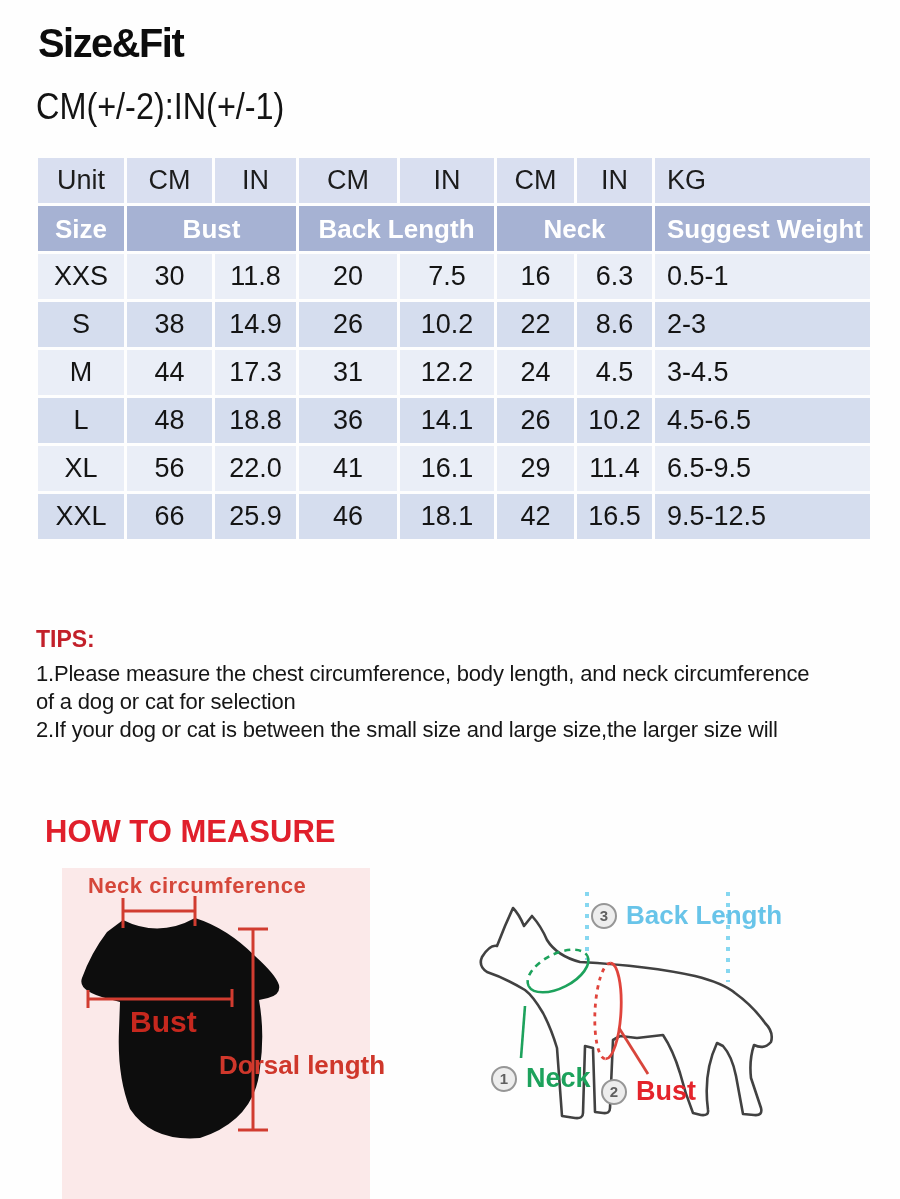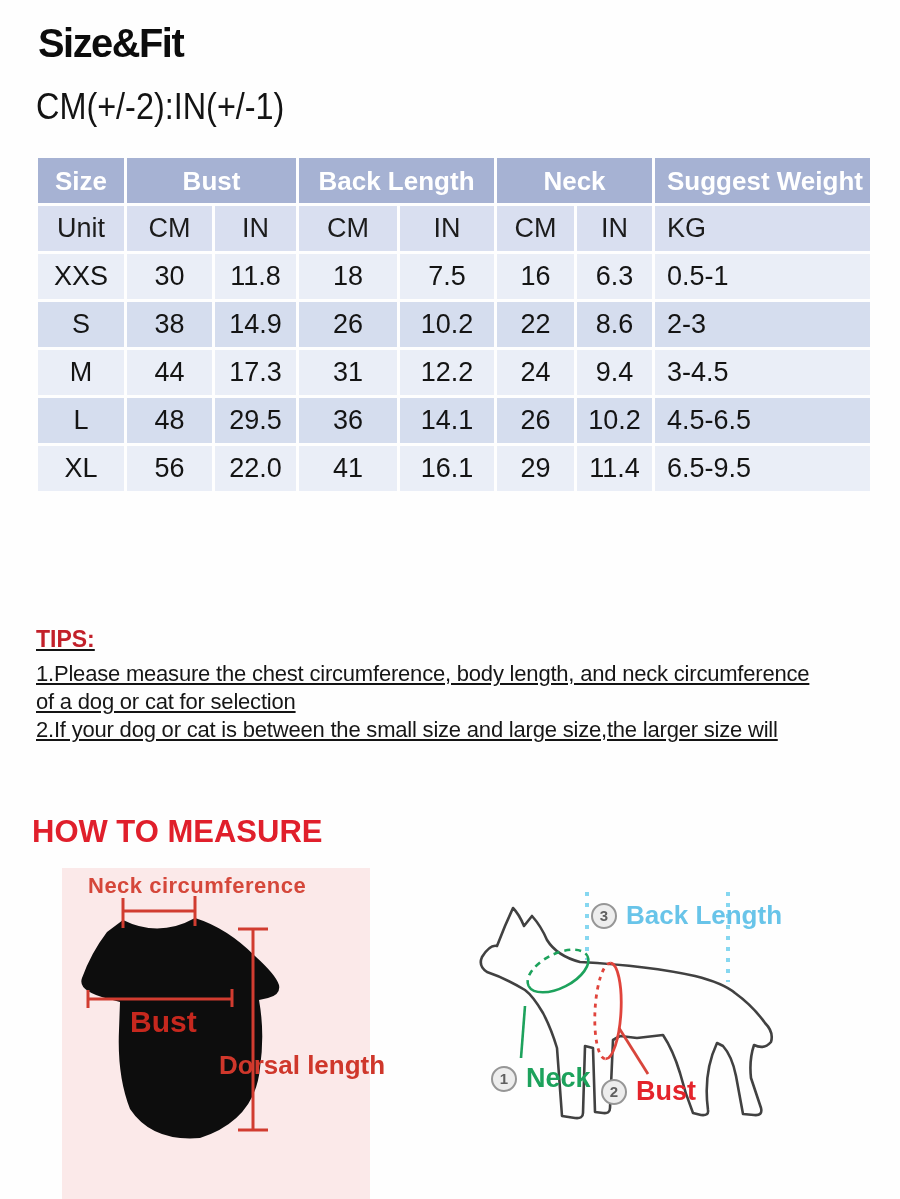--- a/index.html
+++ b/index.html
@@ -80,13 +80,6 @@
     </colgroup>
     <thead>
       <tr>
-        <th colspan="1">Size</th>
-        <th colspan="2">Bust</th>
-        <th colspan="2">Back Length</th>
-        <th colspan="2">Neck</th>
-        <th colspan="1">Suggest Weight</th>
-      </tr>
-      <tr>
         <td>Unit</td>
         <td>CM</td>
         <td>IN</td>
@@ -95,6 +88,13 @@
         <td>CM</td>
         <td>IN</td>
         <td>KG</td>
+      </tr>
+      <tr>
+        <th colspan="1">Size</th>
+        <th colspan="2">Bust</th>
+        <th colspan="2">Back Length</th>
+        <th colspan="2">Neck</th>
+        <th colspan="1">Suggest Weight</th>
       </tr>
     </thead>
     <tbody>

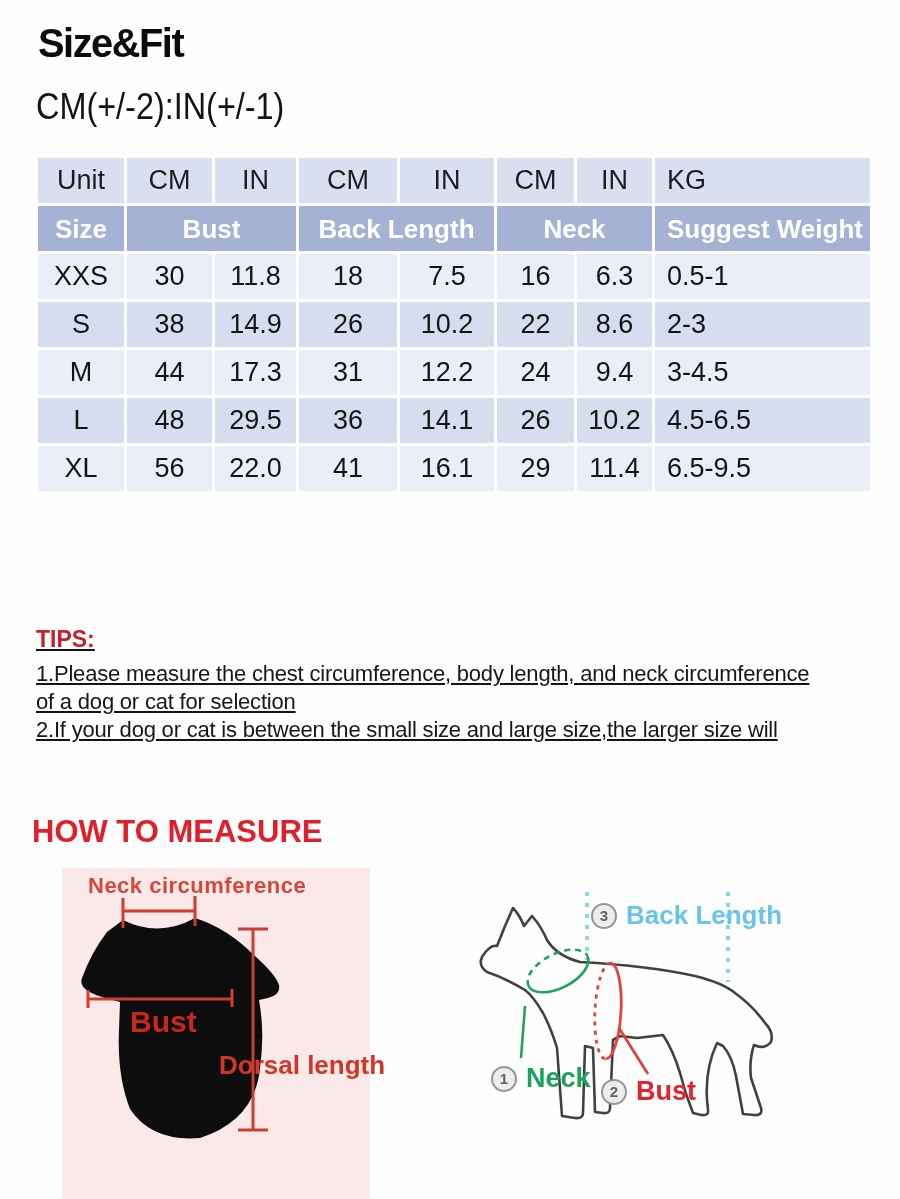--- a/index.html
+++ b/index.html
@@ -102,7 +102,7 @@
           <td>XXS</td>
           <td>30</td>
           <td>11.8</td>
-          <td>18</td>
+          <td>20</td>
           <td>7.5</td>
           <td>16</td>
           <td>6.3</td>

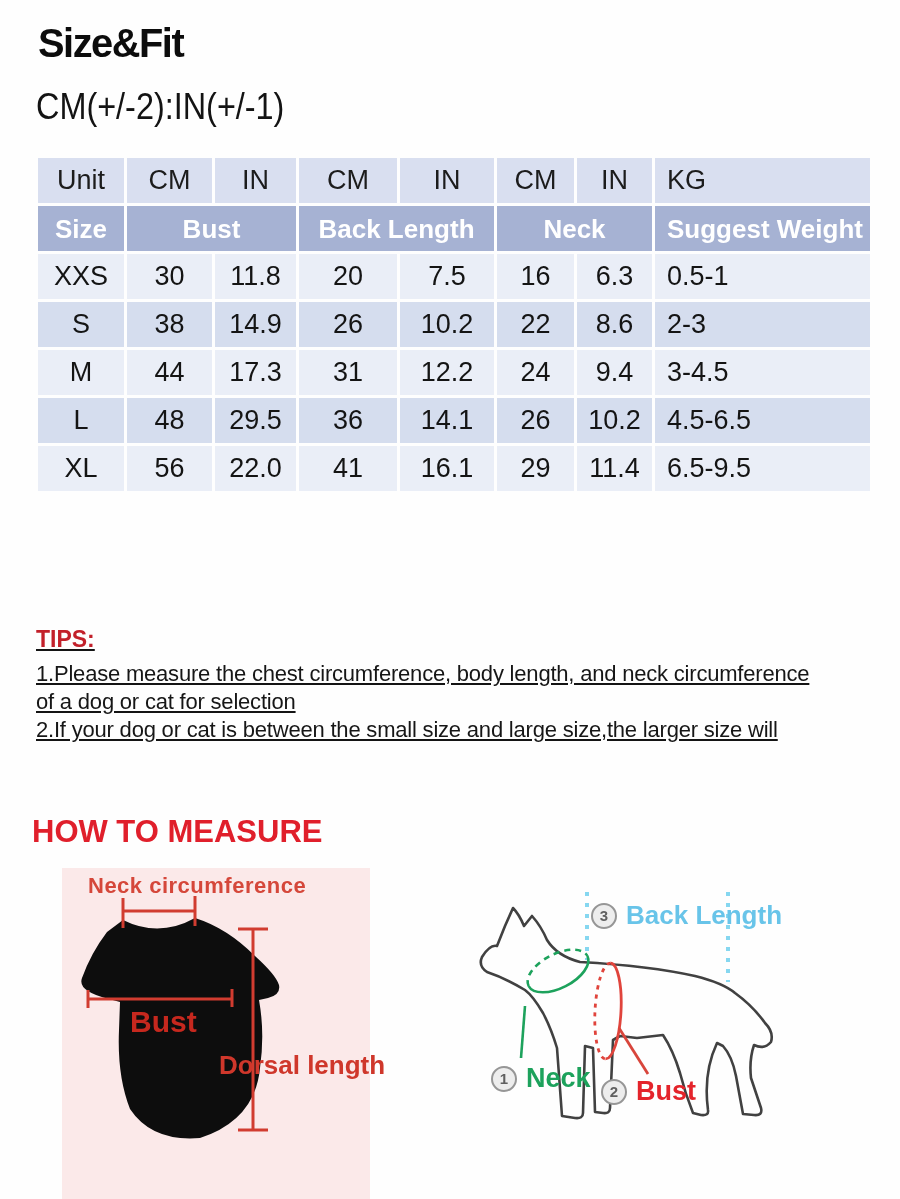--- a/index.html
+++ b/index.html
@@ -125,7 +125,7 @@
           <td>31</td>
           <td>12.2</td>
           <td>24</td>
-          <td>9.4</td>
+          <td>4.5</td>
           <td>3-4.5</td>
         </tr>
         <tr>

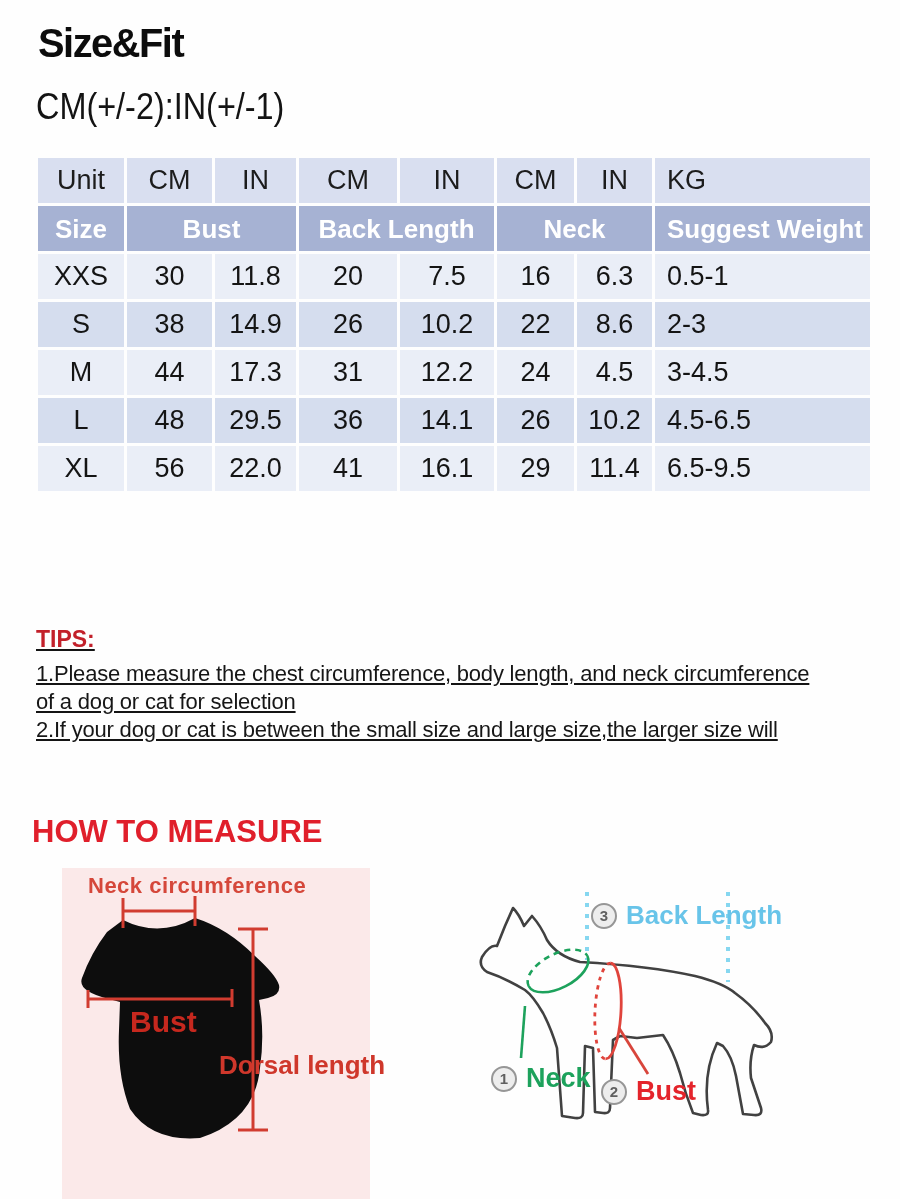--- a/index.html
+++ b/index.html
@@ -131,7 +131,7 @@
         <tr>
           <td>L</td>
           <td>48</td>
-          <td>29.5</td>
+          <td>18.8</td>
           <td>36</td>
           <td>14.1</td>
           <td>26</td>

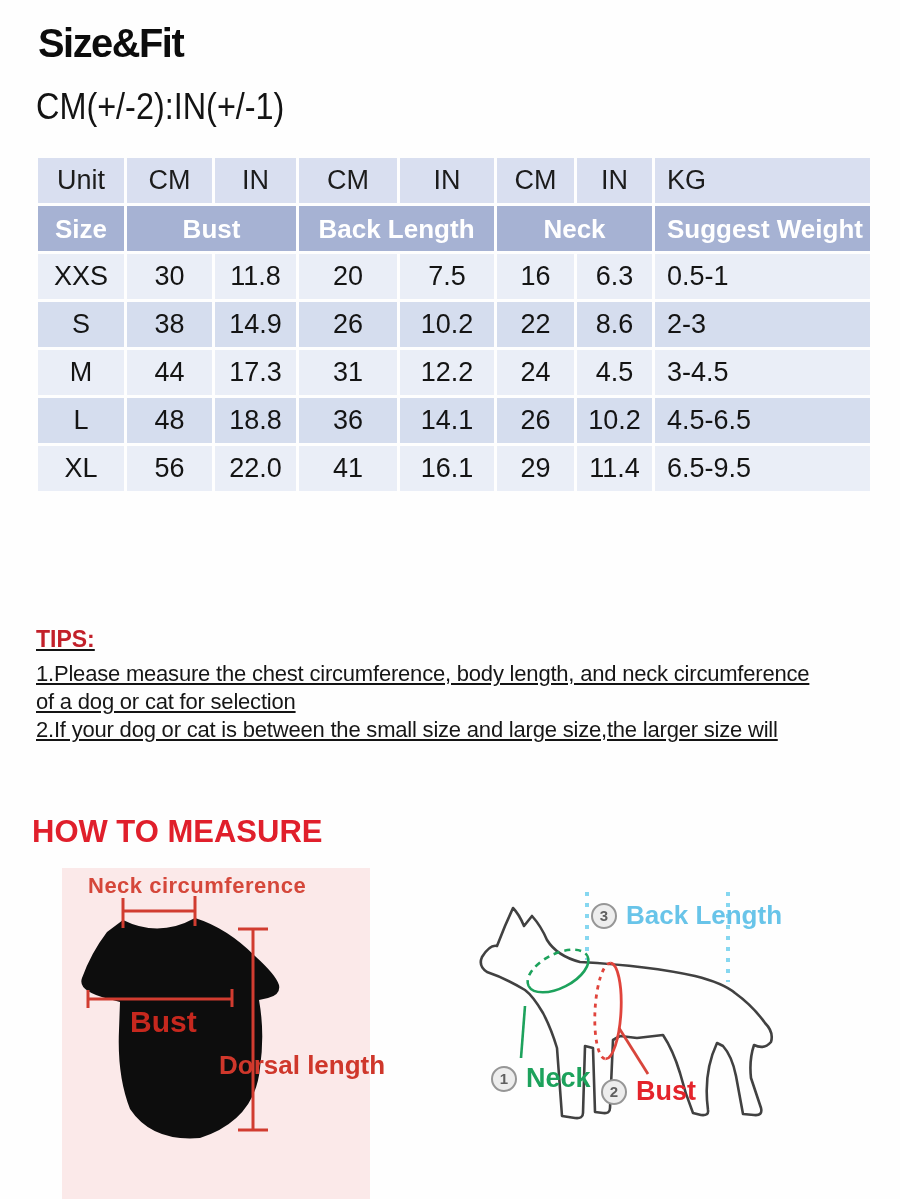--- a/index.html
+++ b/index.html
@@ -148,6 +148,16 @@
           <td>11.4</td>
           <td>6.5-9.5</td>
         </tr>
+        <tr>
+          <td>XXL</td>
+          <td>66</td>
+          <td>25.9</td>
+          <td>46</td>
+          <td>18.1</td>
+          <td>42</td>
+          <td>16.5</td>
+          <td>9.5-12.5</td>
+        </tr>
       </tbody>
   </table>
 

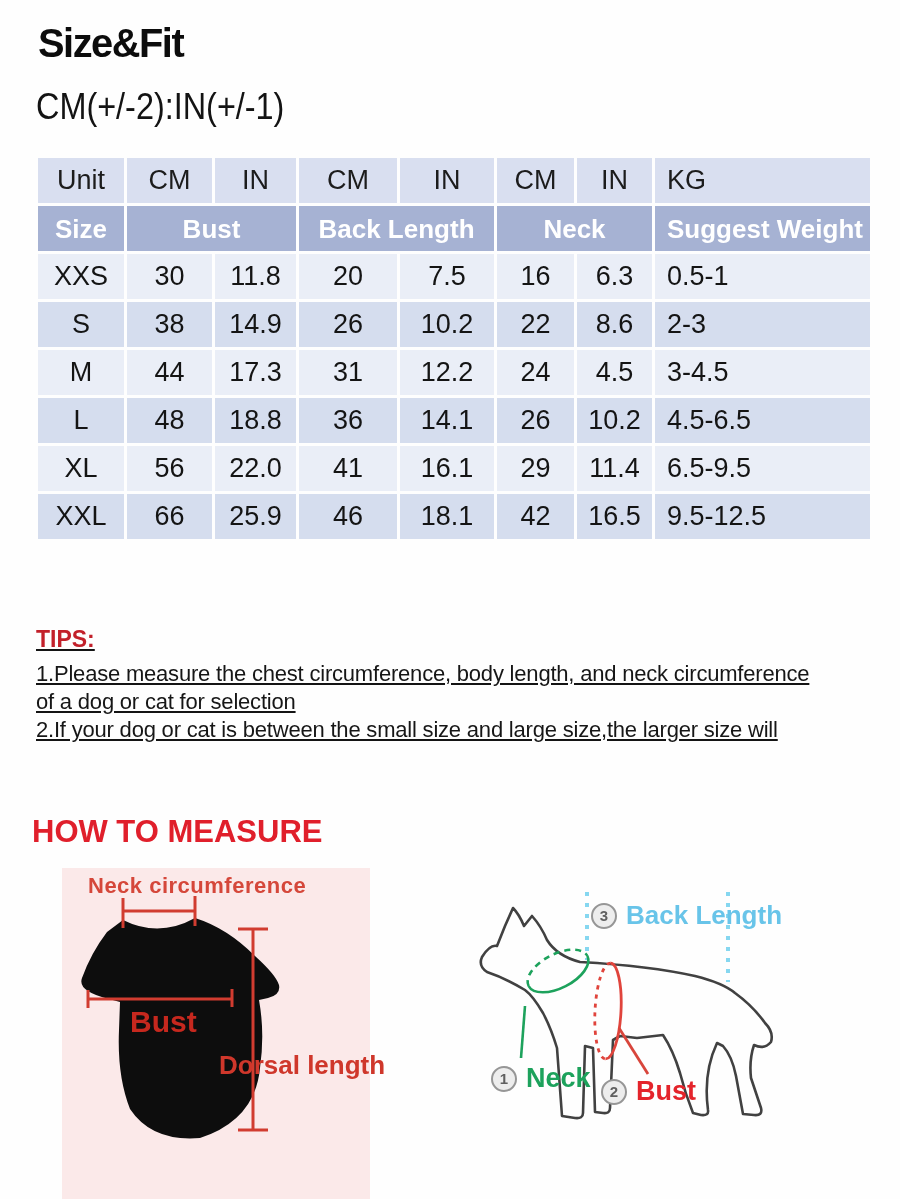--- a/index.html
+++ b/index.html
@@ -23,7 +23,7 @@
   .size-table tbody tr:nth-child(even) td{background:var(--table-row-dark,#d5ddee);}
   .size-table th:last-child,.size-table td:last-child{text-align:left;padding-left:12px;}
   
-  .tips{position:absolute;top:626px;left:36px;width:842px;text-decoration:underline;}
+  .tips{position:absolute;top:626px;left:36px;width:842px;}
   .tips-heading{color:var(--tips-red,#c2202a);font-size:23px;font-weight:800;margin-bottom:7px;letter-spacing:0;}
   .tip-line{font-size:22px;line-height:28px;color:#161616;letter-spacing:-0.2px;white-space:nowrap;}
   

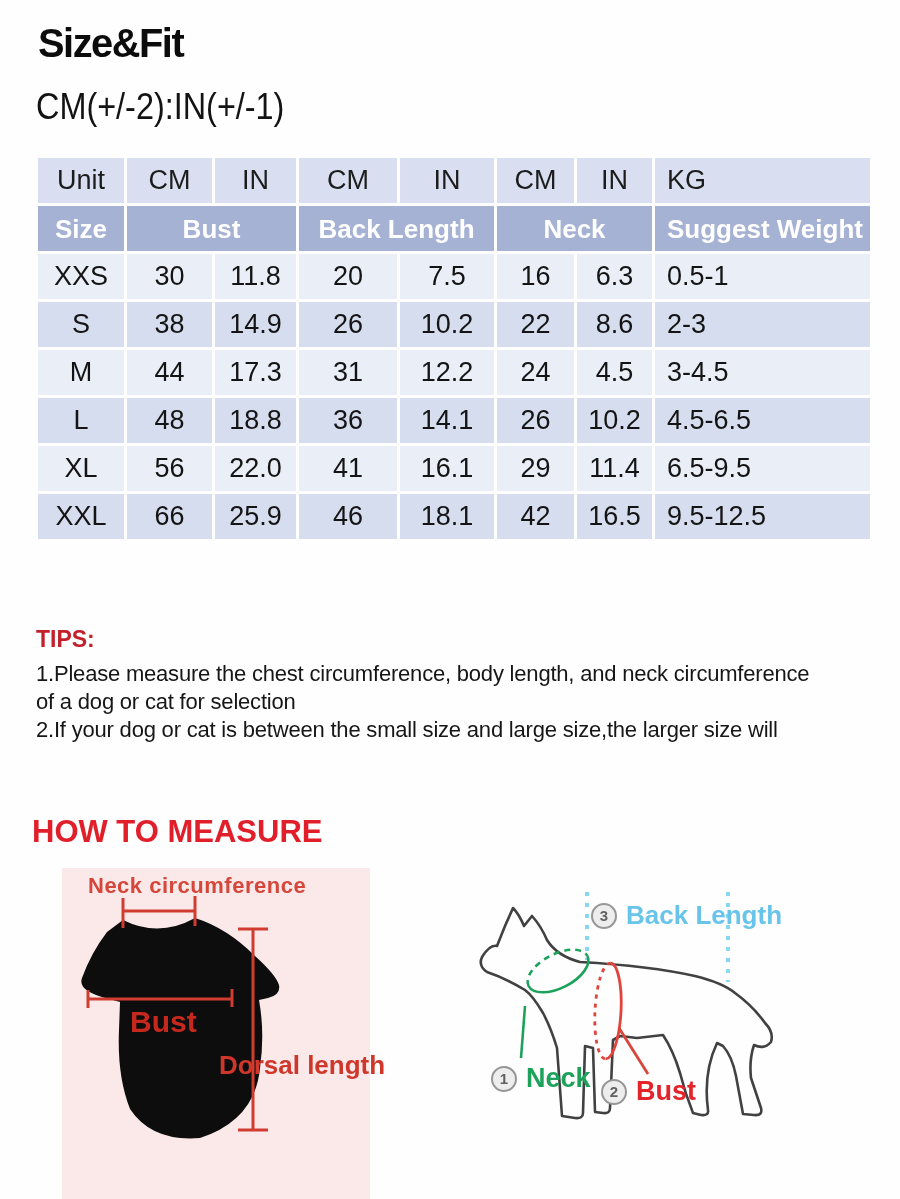--- a/index.html
+++ b/index.html
@@ -27,7 +27,7 @@
   .tips-heading{color:var(--tips-red,#c2202a);font-size:23px;font-weight:800;margin-bottom:7px;letter-spacing:0;}
   .tip-line{font-size:22px;line-height:28px;color:#161616;letter-spacing:-0.2px;white-space:nowrap;}
   
-  .how-heading{position:absolute;top:814px;left:32px;font-size:31px;font-weight:800;color:var(--measure-red,#e01f2b);letter-spacing:0;}
+  .how-heading{position:absolute;top:814px;left:45px;font-size:31px;font-weight:800;color:var(--measure-red,#e01f2b);letter-spacing:0;}
   .shirt-diagram{position:absolute;left:62px;top:868px;width:308px;height:349px;background:var(--diagram-pink,#fbe9e9);}
   .shirt-diagram svg{position:absolute;left:0;top:0;}
   .shirt-neck-label{position:absolute;left:26px;top:5px;font-size:22px;font-weight:700;color:#d5473a;letter-spacing:0.5px;white-space:nowrap;}

